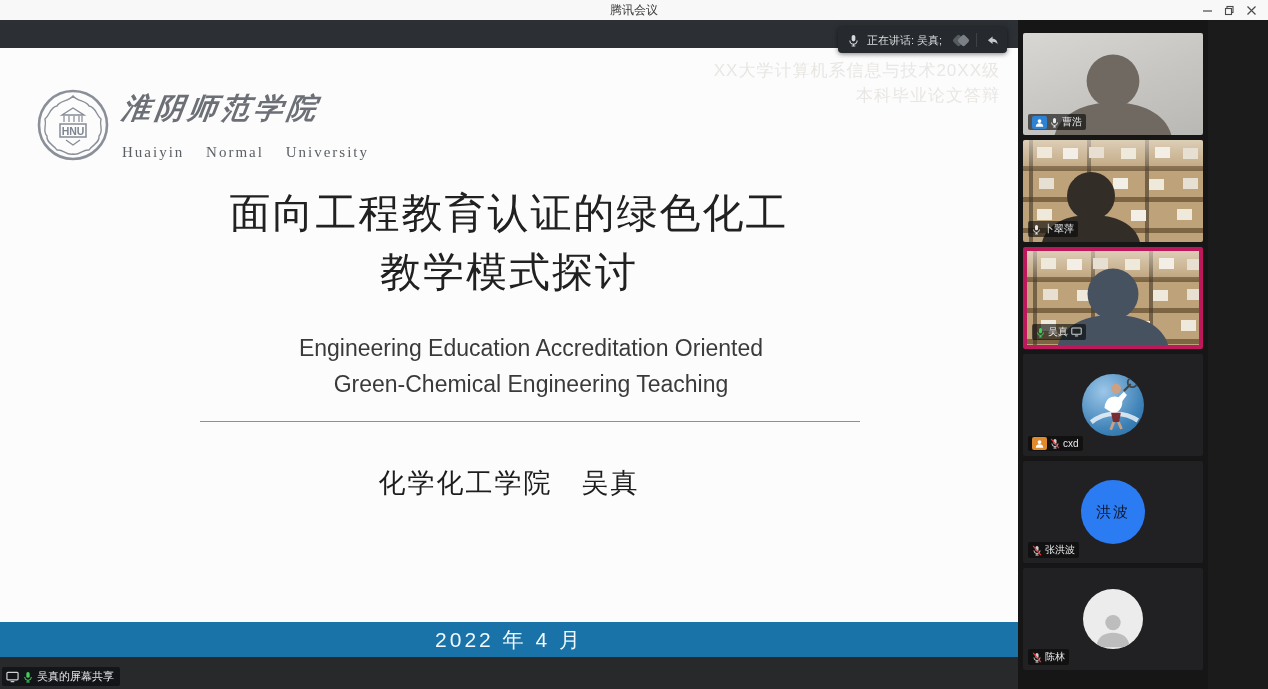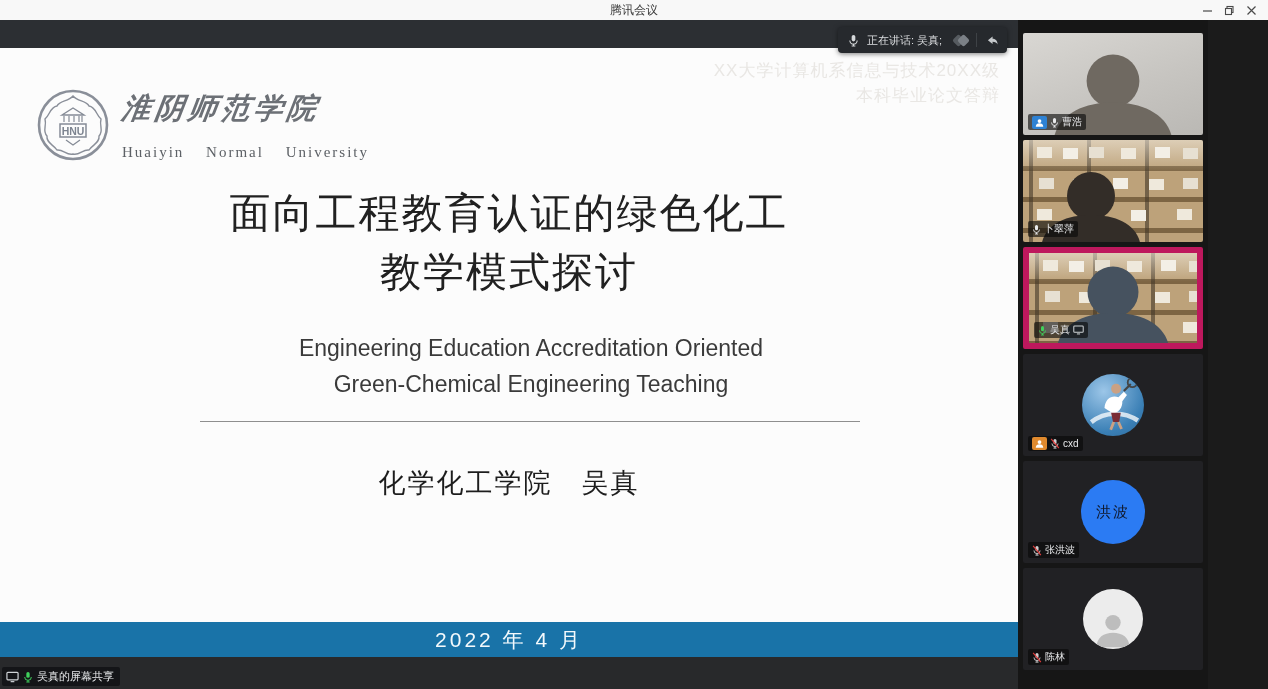--- a/index.html
+++ b/index.html
@@ -60,7 +60,7 @@
     display:flex; flex-direction:column; gap:5px; overflow:hidden; }
   .tile { position:relative; width:180px; height:102px; border-radius:2px; overflow:hidden;
     background:#212124; flex:0 0 auto; cursor:pointer; }
-  .tile.speaking { border:6px solid #be185d; }
+  .tile.speaking { border:4px solid #be185d; }
   .scene { position:absolute; inset:0; }
   .scene.wall { background:linear-gradient(160deg,#d9d7d3 0%,#c7c5c1 55%,#bab8b4 100%); }
   .scene.bookshelf {

